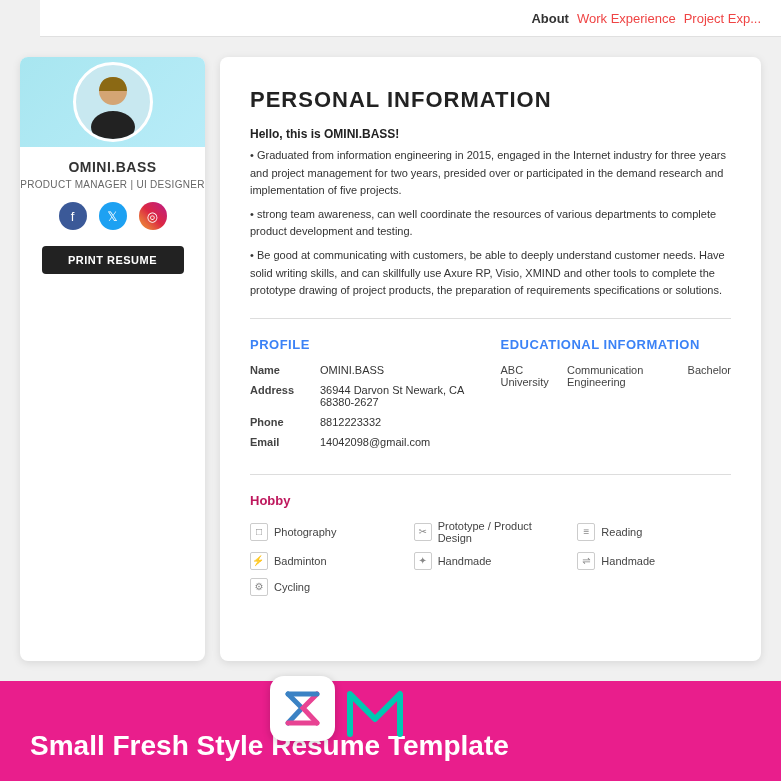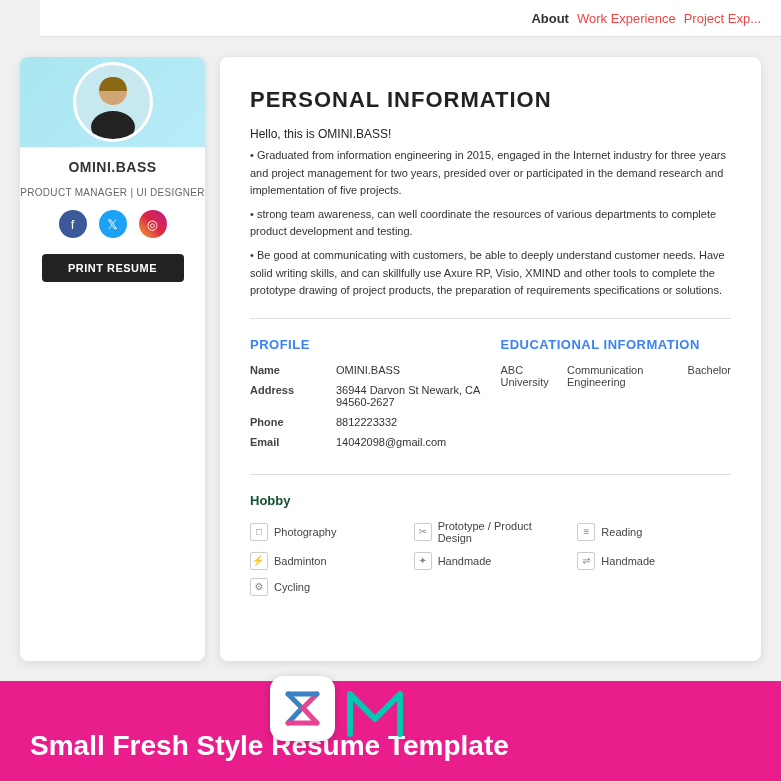--- a/index.html
+++ b/index.html
@@ -143,7 +143,7 @@
     }
     .intro-bold {
       font-size: 12px;
-      font-weight: normal;
+      font-weight: bold;
       color: #222;
       margin-bottom: 6px;
     }

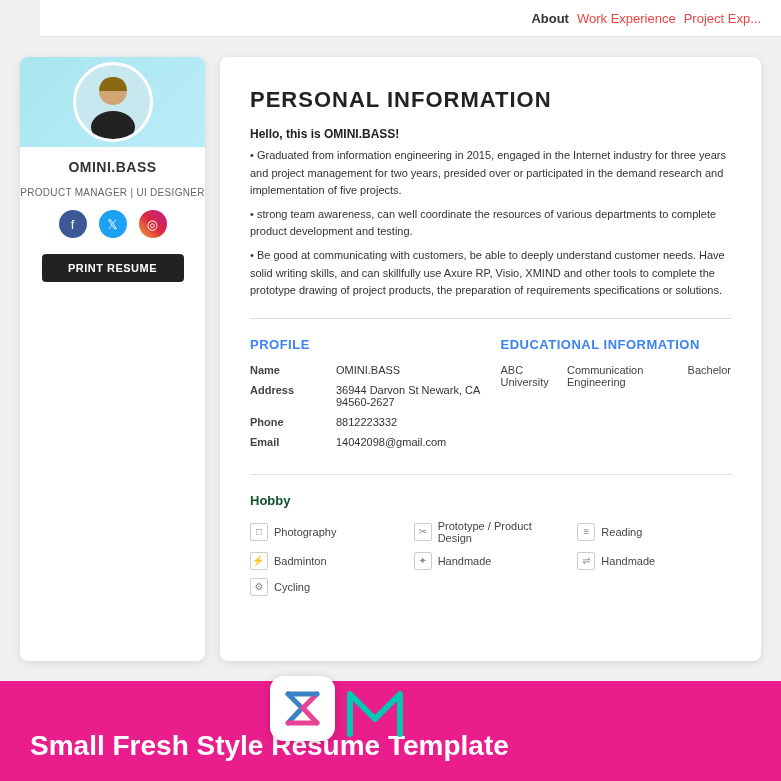--- a/index.html
+++ b/index.html
@@ -89,7 +89,7 @@
     .sidebar-title {
       font-size: 10px;
       color: #666;
-      margin-top: 12px;
+      margin-top: 4px;
       letter-spacing: 0.3px;
     }
     .sidebar-socials {

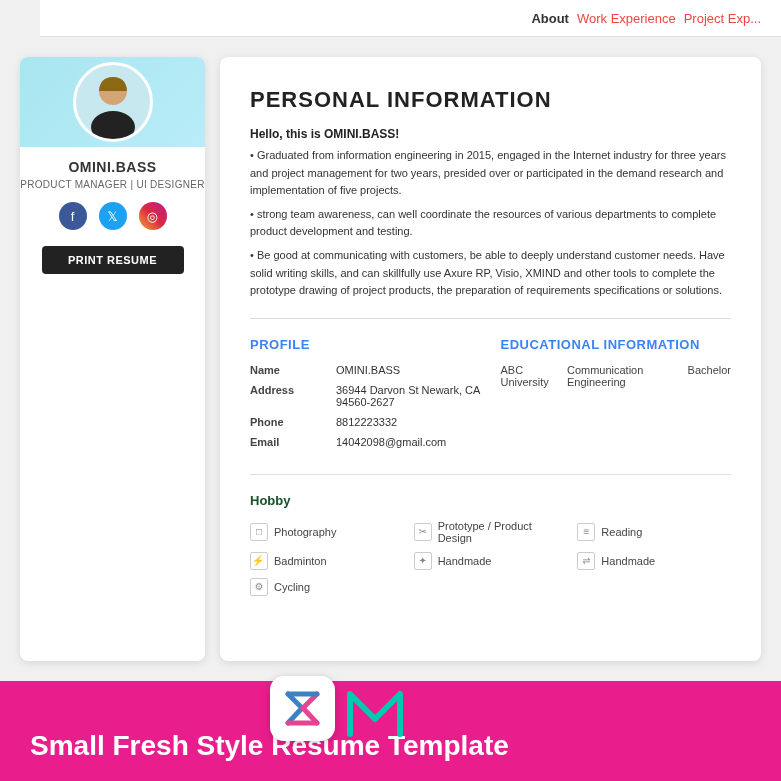--- a/index.html
+++ b/index.html
@@ -176,7 +176,7 @@
       font-size: 11px;
     }
     .profile-label {
-      width: 86px;
+      width: 70px;
       font-weight: bold;
       color: #444;
       flex-shrink: 0;

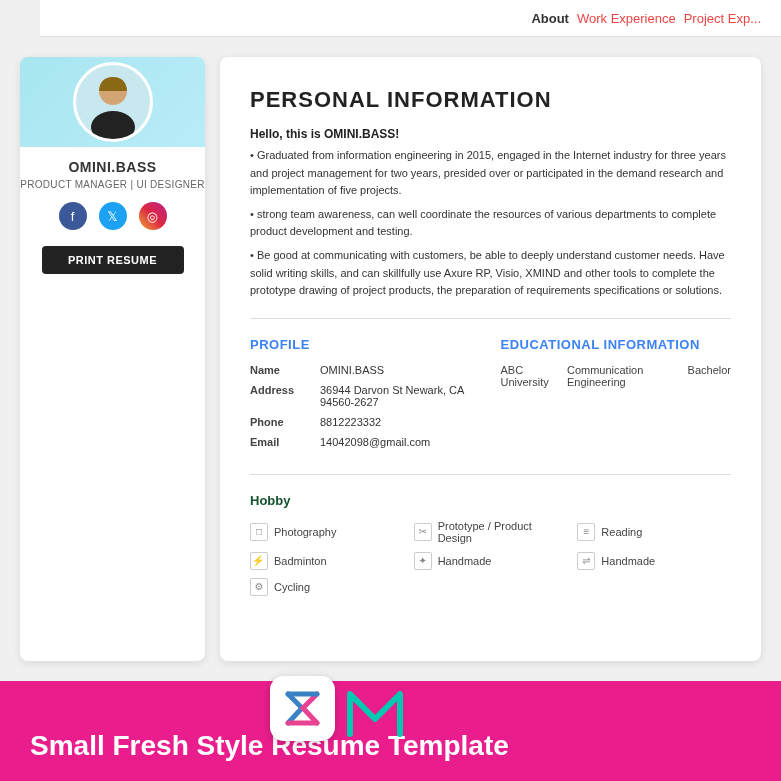--- a/index.html
+++ b/index.html
@@ -322,7 +322,7 @@
         </div>
         <div class="profile-row">
           <span class="profile-label">Address</span>
-          <span class="profile-value">36944 Darvon St Newark, CA 94560-2627</span>
+          <span class="profile-value">36944 Darvon St Newark, CA 68380-2627</span>
         </div>
         <div class="profile-row">
           <span class="profile-label">Phone</span>

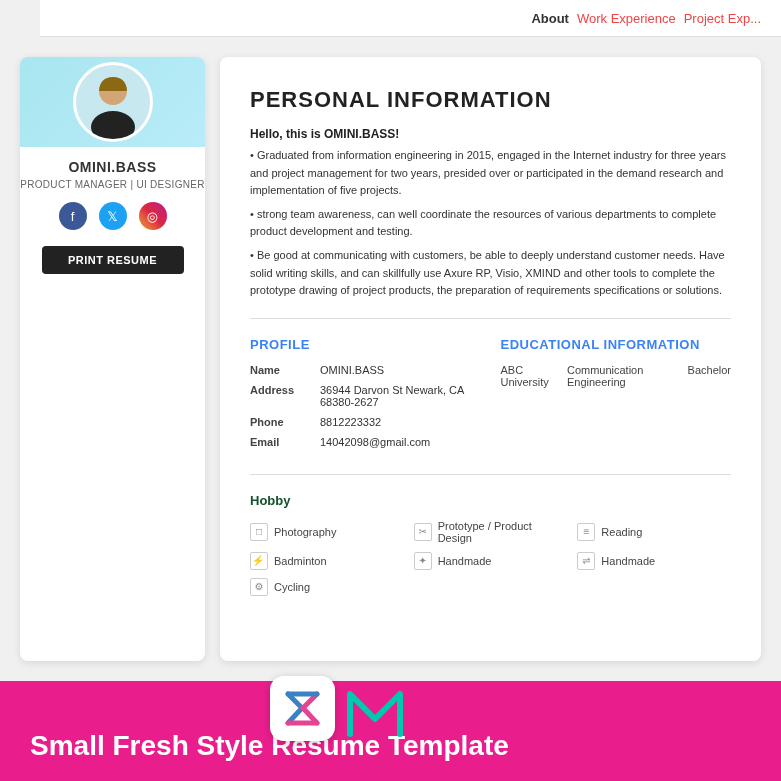--- a/index.html
+++ b/index.html
@@ -199,7 +199,7 @@
     .hobby-title {
       font-size: 13px;
       font-weight: bold;
-      color: #14532d;
+      color: #be185d;
       margin-bottom: 12px;
     }
     .hobbies-grid {

